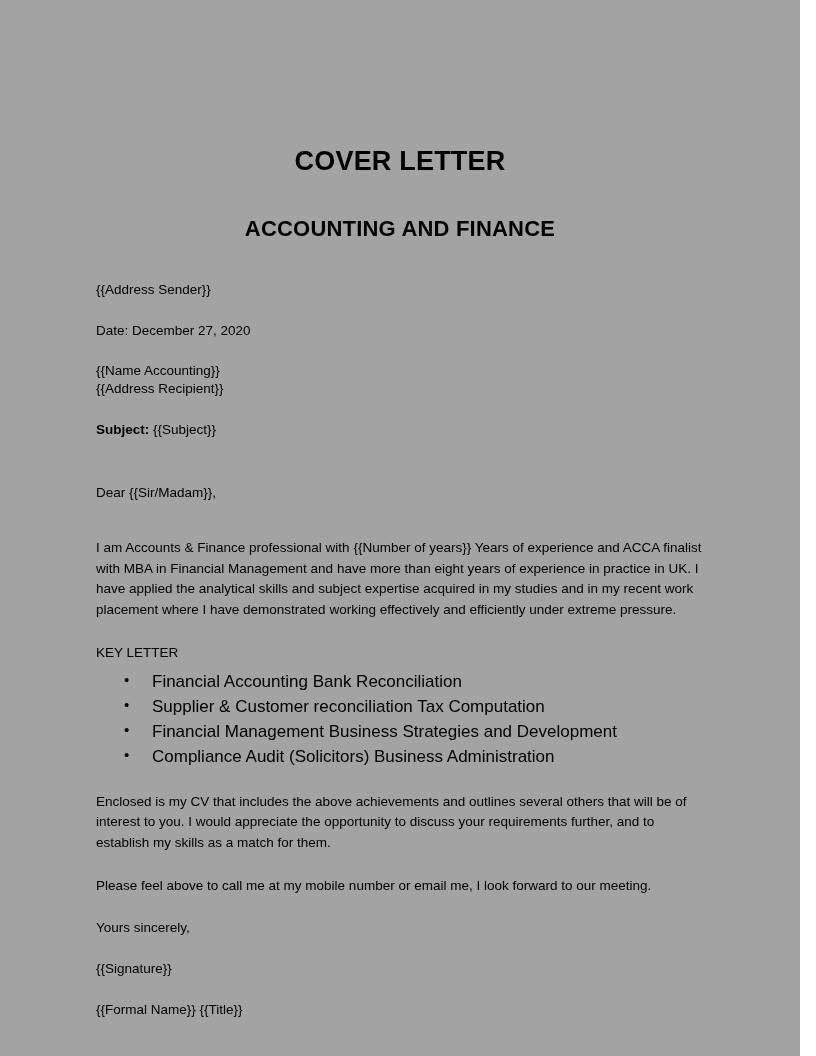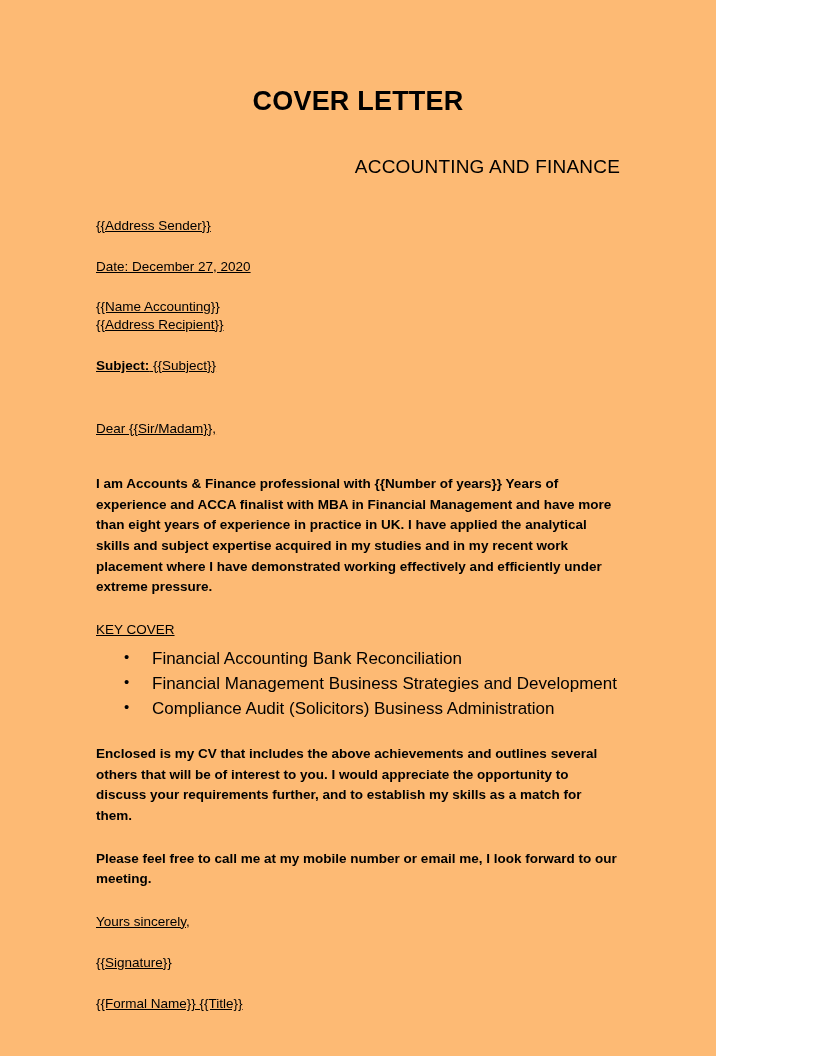--- a/index.html
+++ b/index.html
@@ -16,11 +16,11 @@
   }
   .page {
     position: relative;
-    width: 716px;
+    width: 800px;
     height: 1056px;
     box-sizing: border-box;
-    padding: 58px 96px 96px 96px;
-    background: #fdba74;
+    padding: 118px 96px 96px 96px;
+    background: #a3a3a3;
   }
   .doc-title {
     text-align: center;

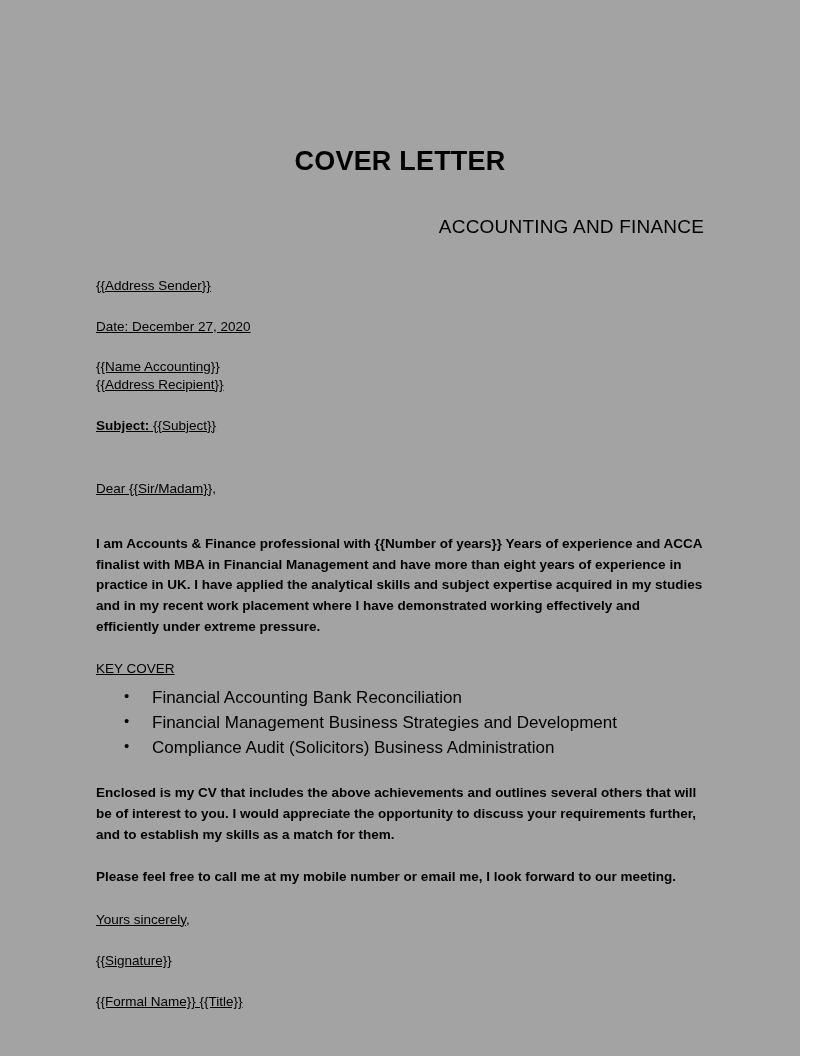--- a/index.html
+++ b/index.html
@@ -31,9 +31,9 @@
     line-height: 1.3;
   }
   .doc-subtitle {
-    text-align: right;
-    font-size: 19px;
-    font-weight: normal;
+    text-align: center;
+    font-size: 22px;
+    font-weight: bold;
     letter-spacing: 0.2px;
     margin: 36px 0 0 0;
     line-height: 1.3;

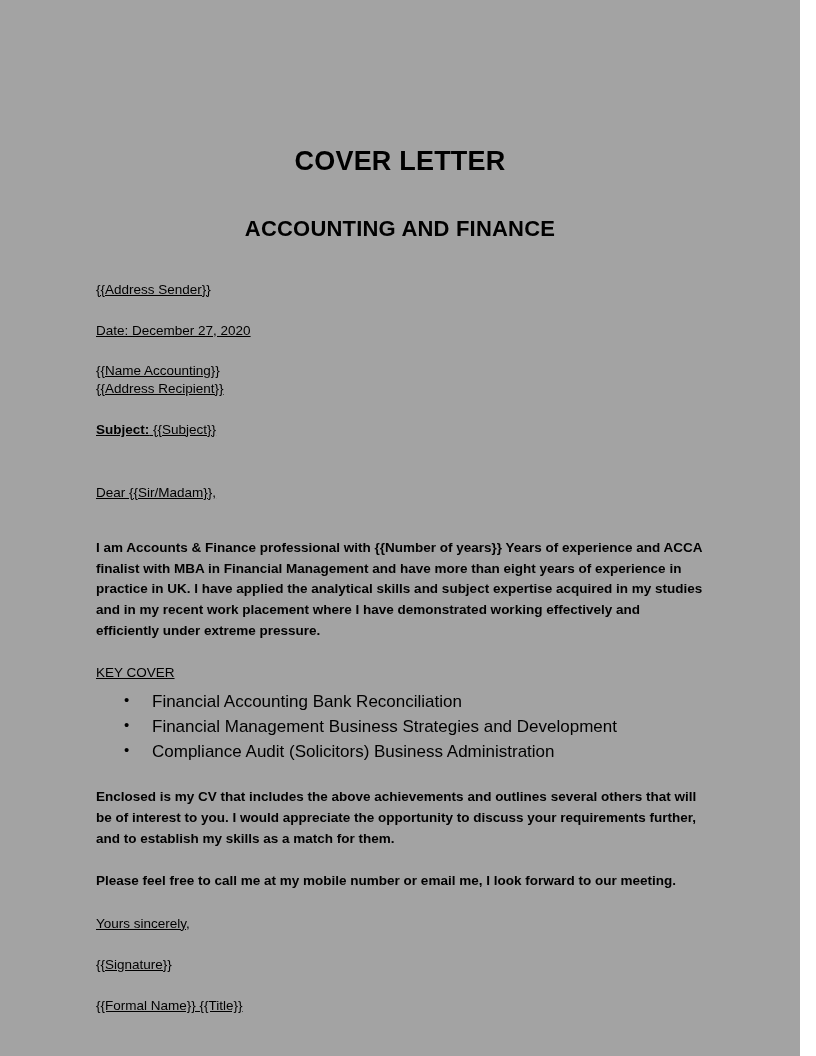--- a/index.html
+++ b/index.html
@@ -45,7 +45,6 @@
   }
   p.line {
     margin: 0 0 0 0;
-    text-decoration: underline;
   }
   .spacer-sm { height: 14px; }
   .spacer-md { height: 22px; }

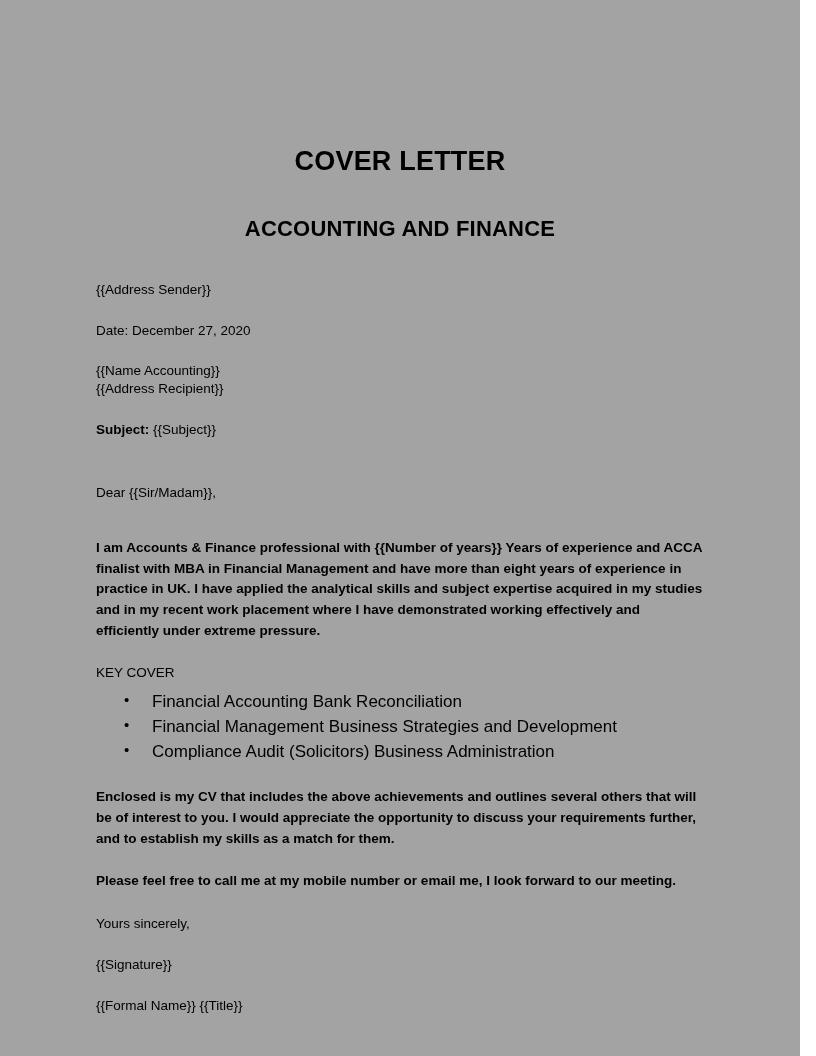--- a/index.html
+++ b/index.html
@@ -57,7 +57,6 @@
     font-size: 13.5px;
     line-height: 1.53;
     text-align: left;
-    font-weight: bold;
   }
   ul.skills {
     margin: 8px 0 0 0;

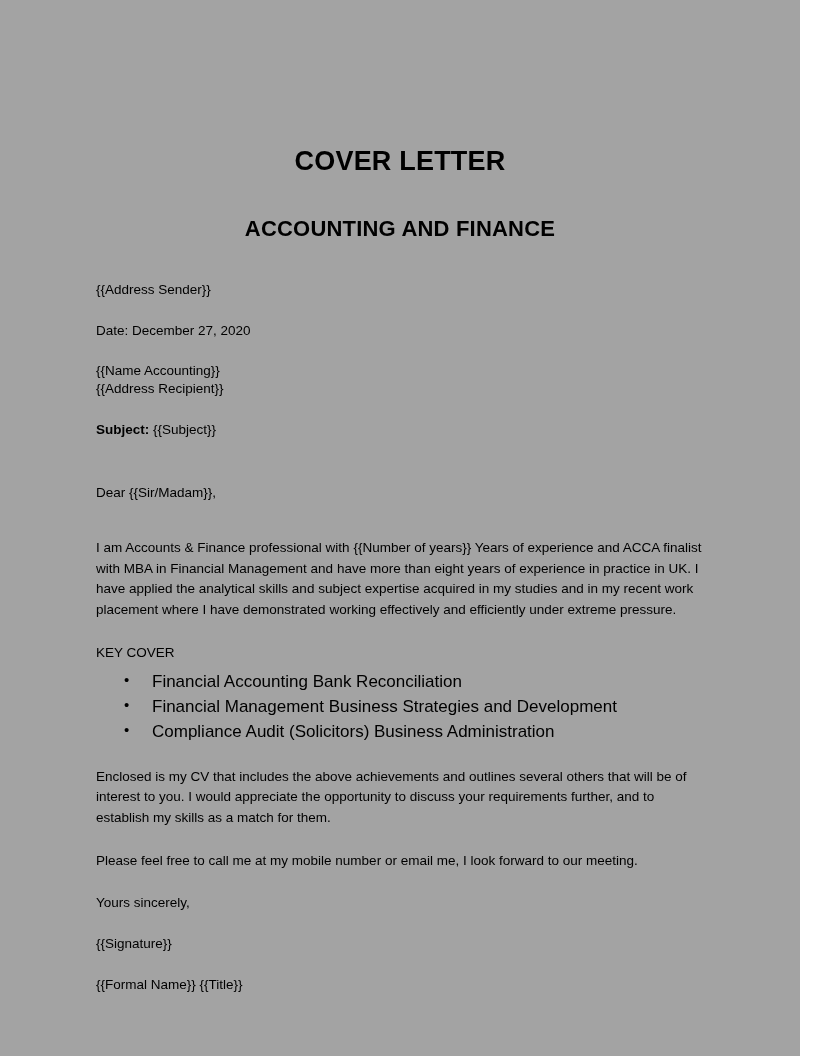--- a/index.html
+++ b/index.html
@@ -115,7 +115,7 @@
 
     <div class="spacer-md"></div>
 
-    <p class="line">KEY COVER</p>
+    <p class="line">KEY LETTER</p>
 
     <ul class="skills">
       <li>Financial Accounting Bank Reconciliation</li>

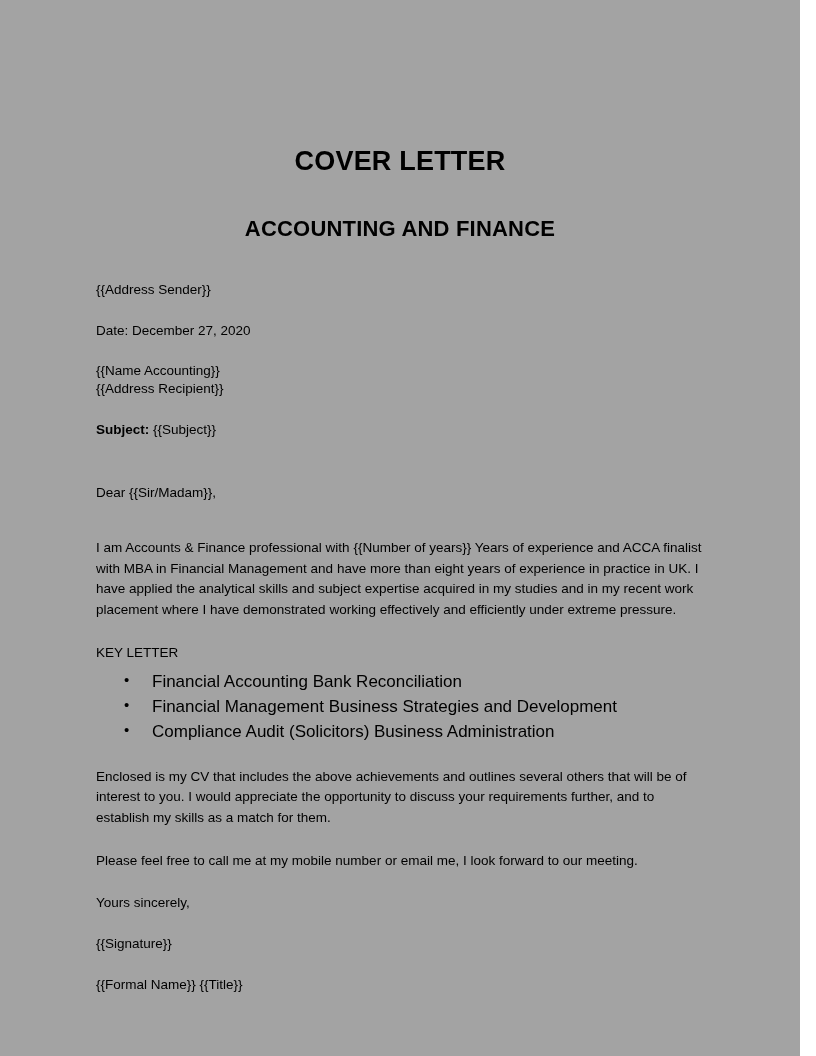--- a/index.html
+++ b/index.html
@@ -119,6 +119,7 @@
 
     <ul class="skills">
       <li>Financial Accounting Bank Reconciliation</li>
+      <li>Supplier &amp; Customer reconciliation Tax Computation</li>
       <li>Financial Management Business Strategies and Development</li>
       <li>Compliance Audit (Solicitors) Business Administration</li>
     </ul>

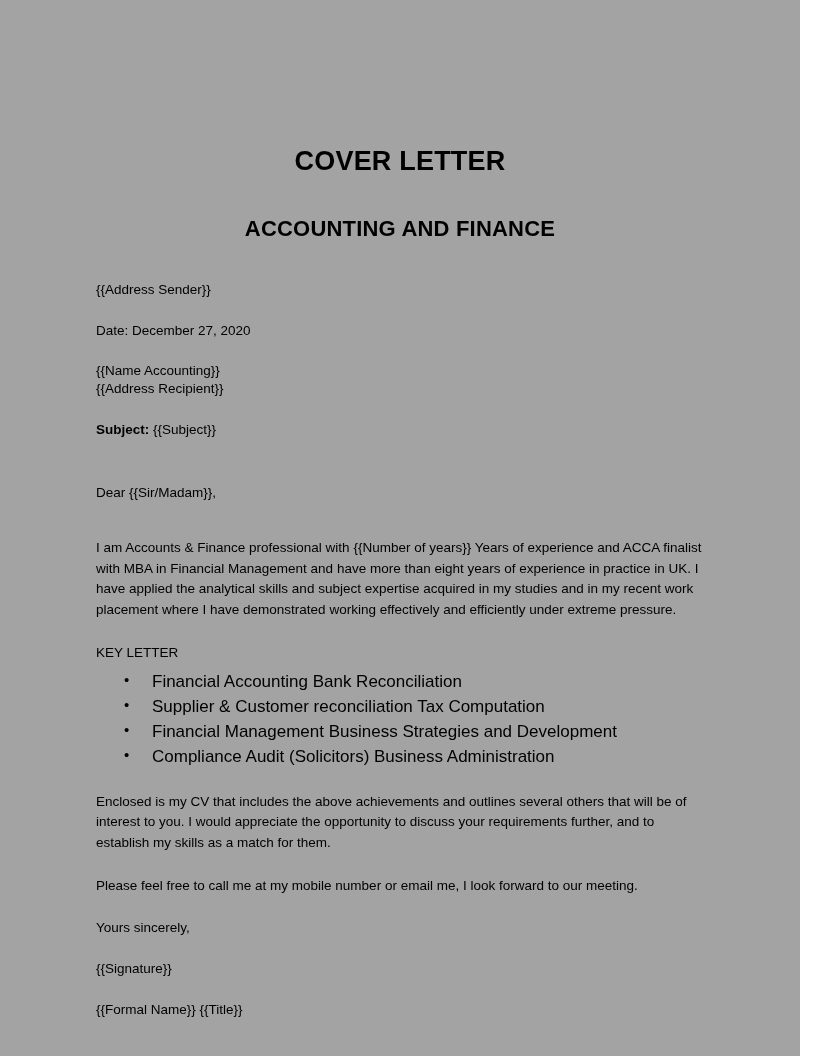--- a/index.html
+++ b/index.html
@@ -130,7 +130,7 @@
 
     <div class="spacer-md"></div>
 
-    <p class="para">Please feel free to call me at my mobile number or email me, I look forward to our meeting.</p>
+    <p class="para">Please feel above to call me at my mobile number or email me, I look forward to our meeting.</p>
 
     <div class="spacer-md"></div>
 

